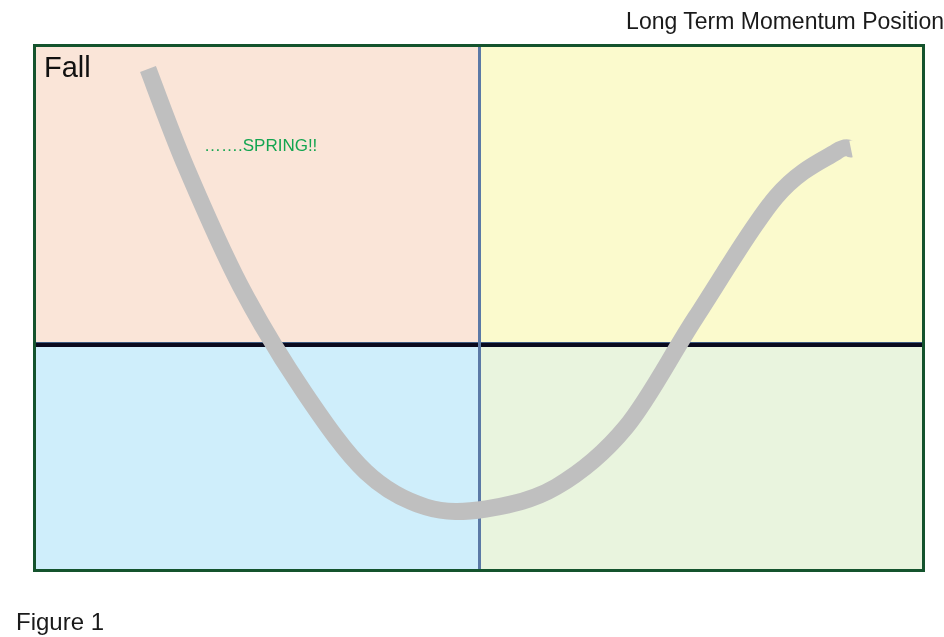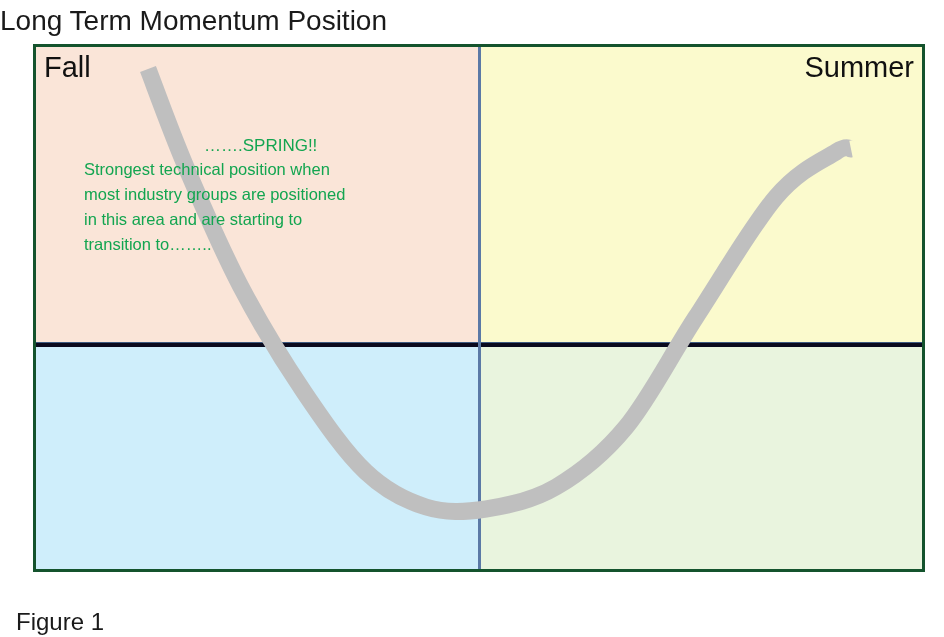--- a/index.html
+++ b/index.html
@@ -22,8 +22,8 @@
     left: 0;
     top: 5px;
     width: 944px;
-    text-align: left;
-    font-size: 28px;
+    text-align: right;
+    font-size: 23px;
     line-height: 32px;
     color: #1a1a1a;
     font-family: "Liberation Sans", sans-serif;

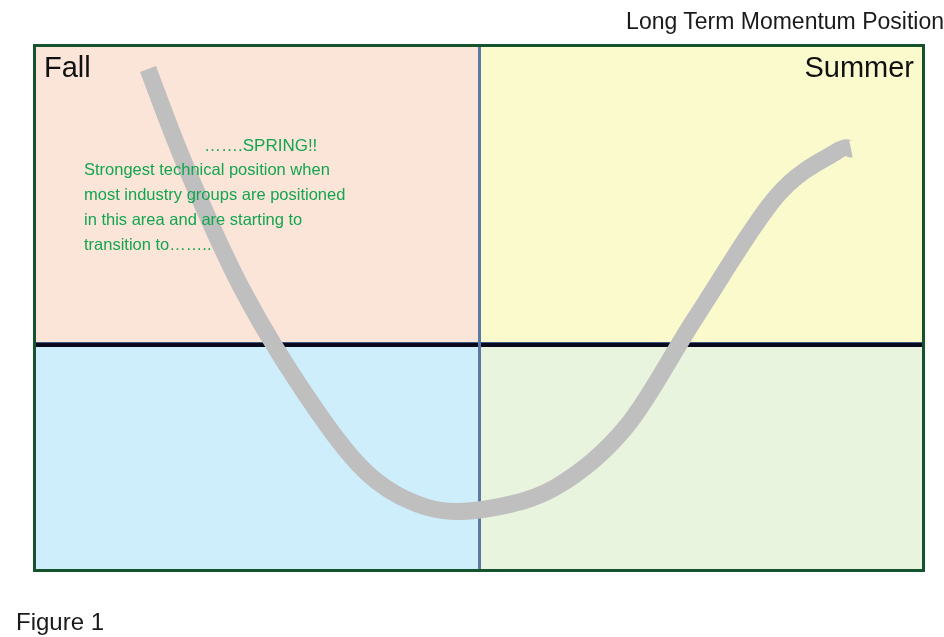--- a/index.html
+++ b/index.html
@@ -168,7 +168,6 @@
 
   <div class="season-label" id="label-fall">Fall</div>
 
-  <div class="season-label" id="label-summer">Summer</div>
 
 
 

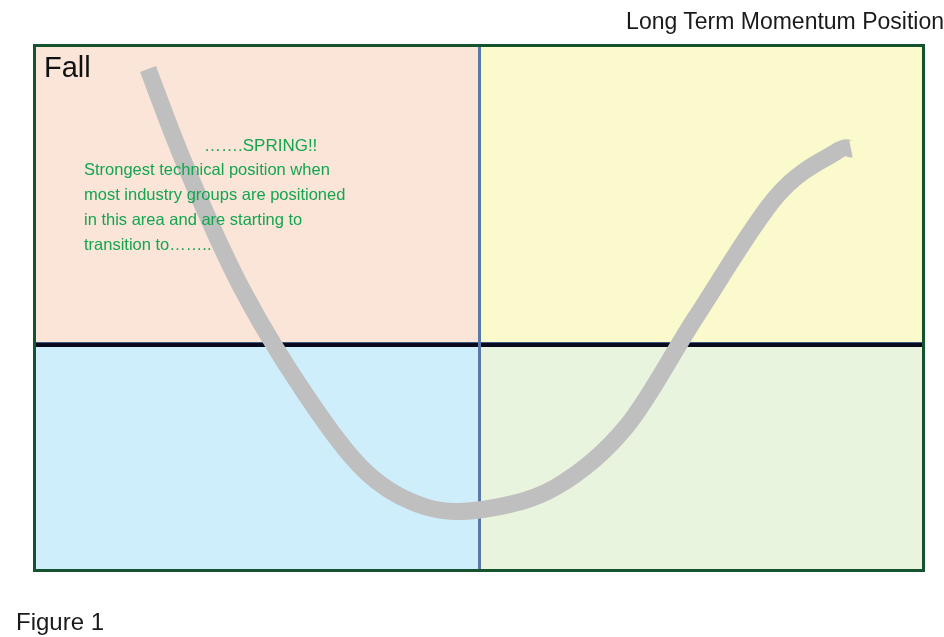--- a/index.html
+++ b/index.html
@@ -171,7 +171,6 @@
 
 
 
-  <div id="winter-note" style="color: rgb(19, 165, 80);">Strongest technical position when most industry groups are positioned in this area and are starting to transition to……..</div>
 
   <div id="spring-note" style="color: rgb(19, 165, 80);">…….SPRING!!</div>
 </div>

